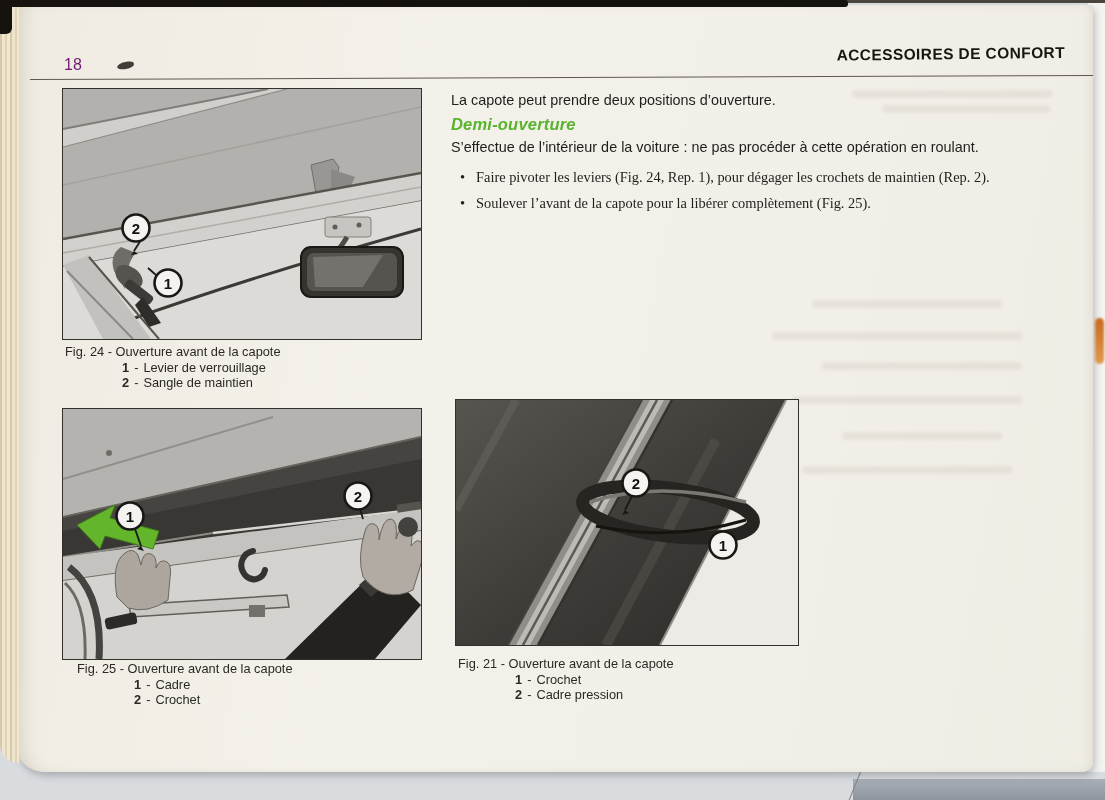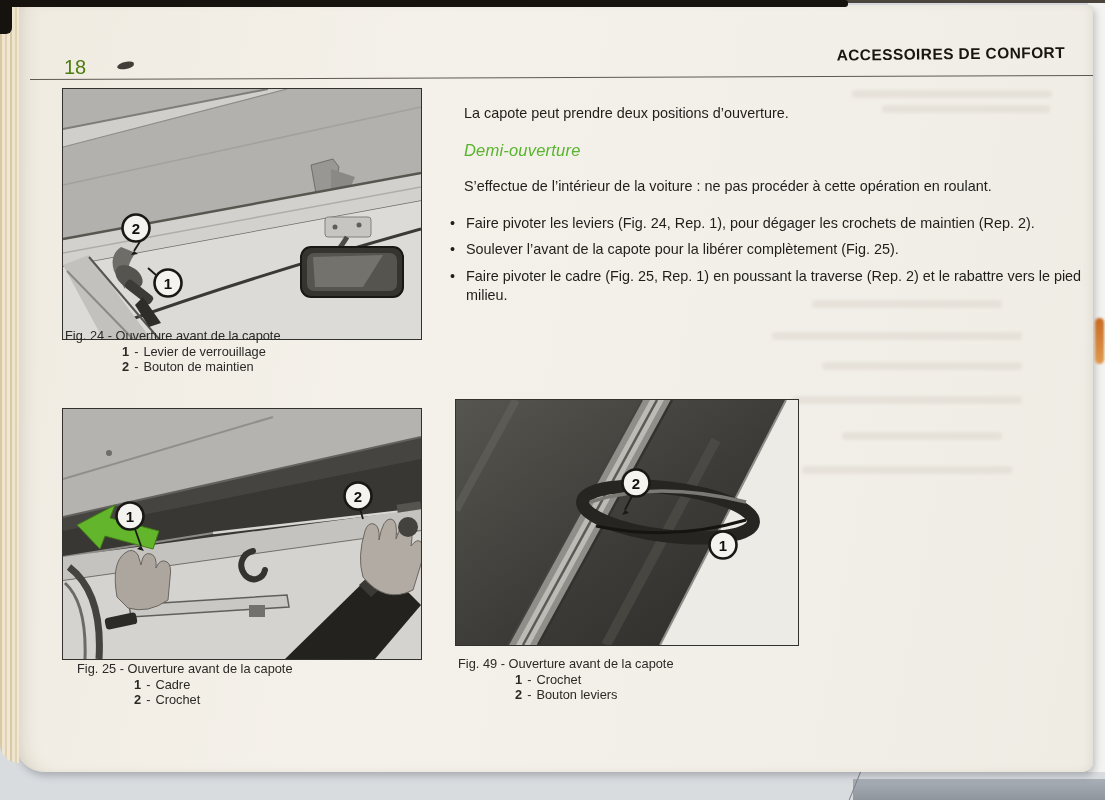--- a/index.html
+++ b/index.html
@@ -29,7 +29,7 @@
   .top-strip-heavy{position:absolute;left:0;top:0;width:848px;height:7px;background:#16120e;border-radius:0 3px 3px 0;}
   .corner-blob{position:absolute;left:0;top:0;width:12px;height:34px;background:#16120e;border-radius:0 0 6px 0;}
 
-  .page-number{position:absolute;left:64px;top:56px;font-size:20px;color:#4d7c0f;}
+  .page-number{position:absolute;left:64px;top:56px;font-size:16px;color:#701a75;}
   .page-smudge{position:absolute;left:117px;top:62px;width:17px;height:7px;background:#413d38;
     border-radius:65% 35% 55% 45%;transform:rotate(-8deg);}
   .header-title{position:absolute;left:700px;top:46px;width:365px;text-align:right;

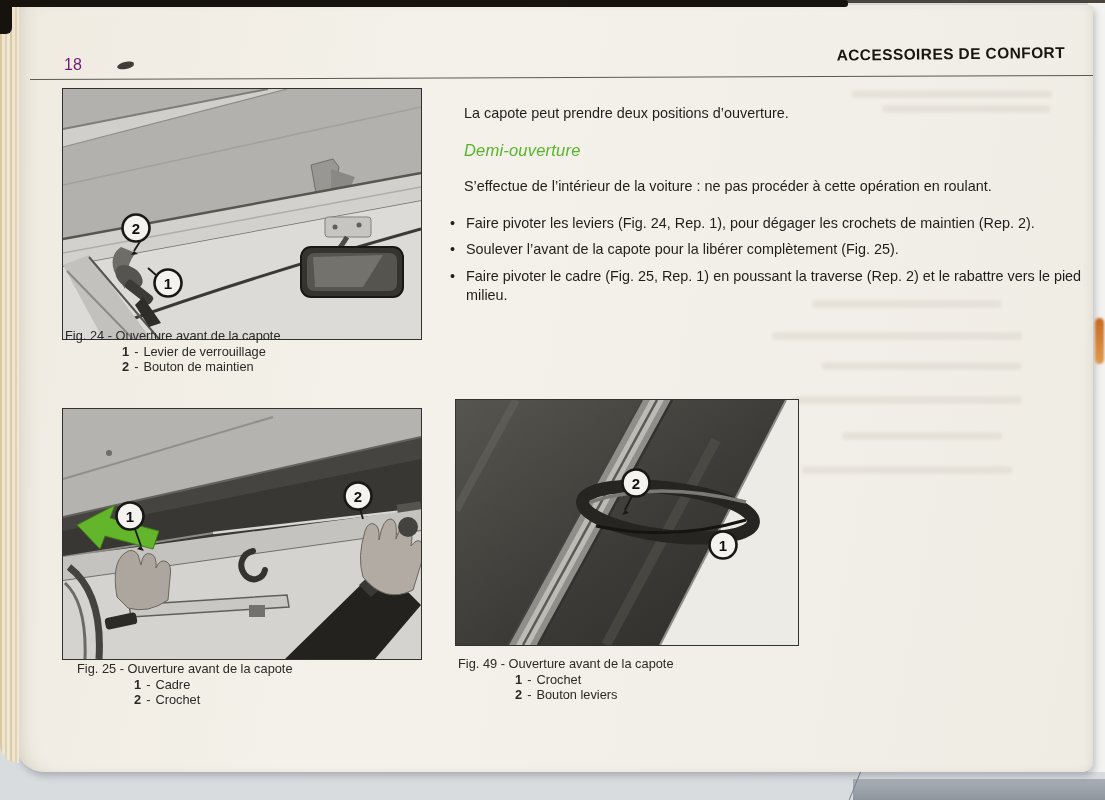--- a/index.html
+++ b/index.html
@@ -39,7 +39,7 @@
 
   .main-col{position:absolute;left:447px;top:87px;width:641px;color:#1f1e1b;
     font-size:14.4px;line-height:19.5px;}
-  .main-col p{margin:17px;}
+  .main-col p{margin:4px;}
   .intro{margin-bottom:17px;}
   .section-title{font-size:16.5px;font-weight:normal;font-style:italic;color:#58b42c;
     margin:0 0 9px 0;letter-spacing:.2px;}

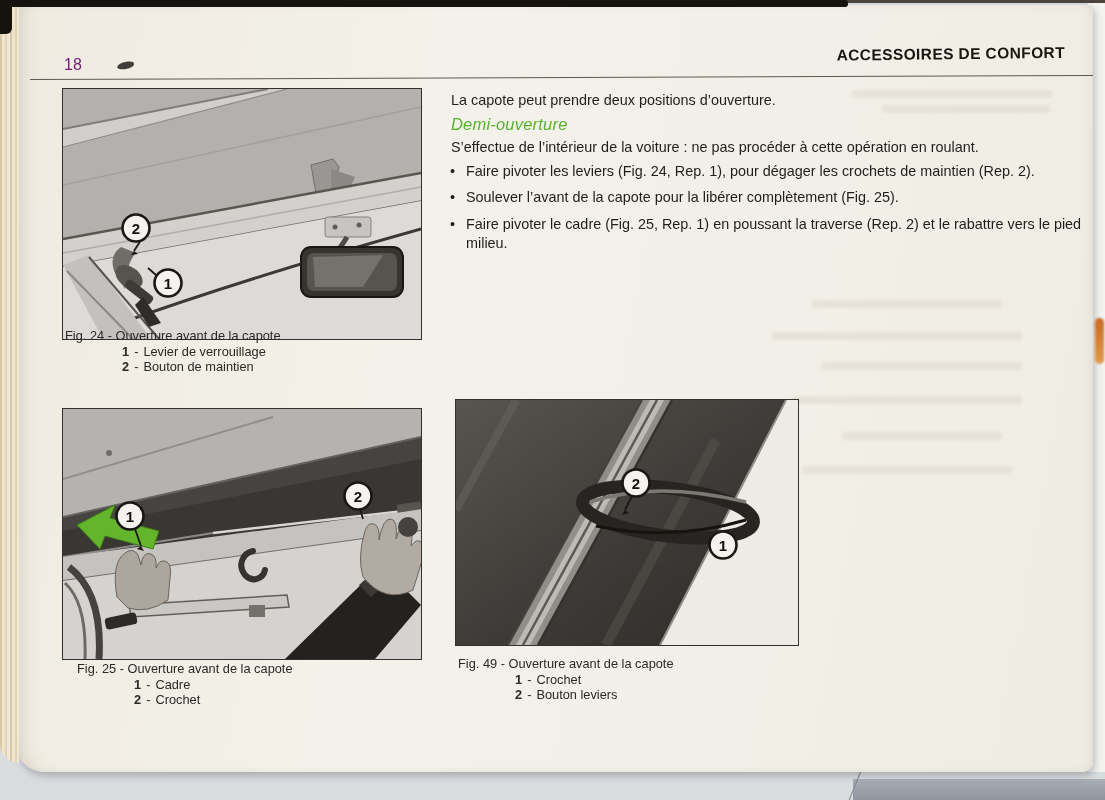--- a/index.html
+++ b/index.html
@@ -41,7 +41,7 @@
     font-size:14.4px;line-height:19.5px;}
   .main-col p{margin:4px;}
   .intro{margin-bottom:17px;}
-  .section-title{font-size:16.5px;font-weight:normal;font-style:italic;color:#58b42c;
+  .section-title{font-size:16.5px;font-weight:bold;font-style:italic;color:#58b42c;
     margin:0 0 9px 0;letter-spacing:.2px;}
   .lead{margin-bottom:5px;}
   ul.bullets{list-style:none;margin:0;padding:0;}

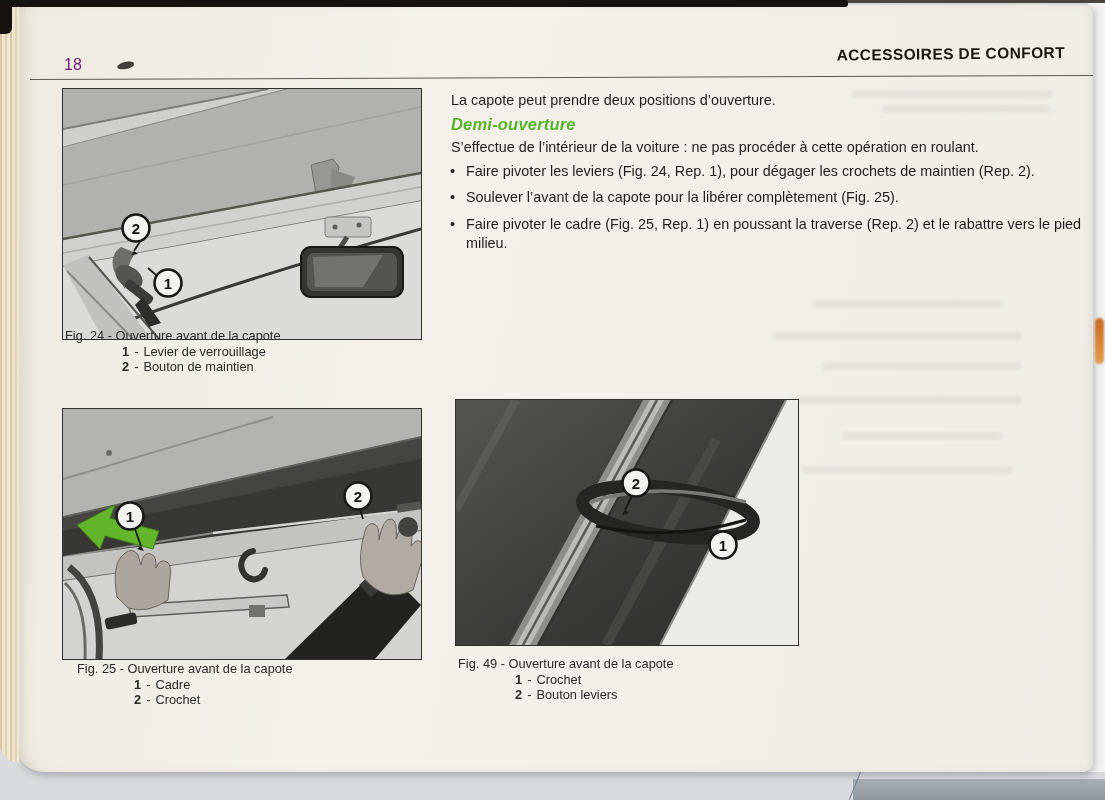--- a/index.html
+++ b/index.html
@@ -44,7 +44,7 @@
   .section-title{font-size:16.5px;font-weight:bold;font-style:italic;color:#58b42c;
     margin:0 0 9px 0;letter-spacing:.2px;}
   .lead{margin-bottom:5px;}
-  ul.bullets{list-style:none;margin:0;padding:0;}
+  ul.bullets{list-style:none;margin:10px;padding:0;font-family:Liberation Serif, serif;}
   ul.bullets li{position:relative;padding-left:19px;margin-bottom:7px;}
   ul.bullets li::before{content:"\2022";position:absolute;left:3px;top:0;color:#1f1e1b;}
 

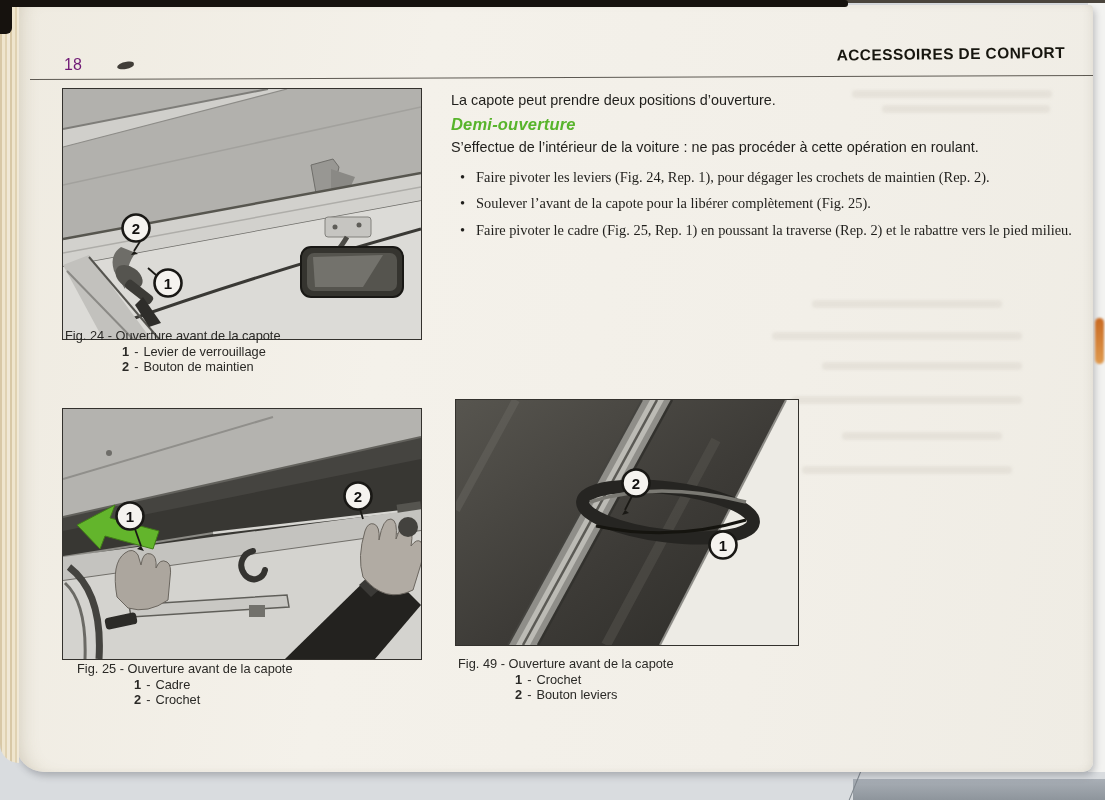--- a/index.html
+++ b/index.html
@@ -108,7 +108,6 @@
     <ul class="bullets">
       <li>Faire pivoter les leviers (Fig. 24, Rep. 1), pour dégager les crochets de maintien (Rep. 2).</li>
       <li>Soulever l’avant de la capote pour la libérer complètement (Fig. 25).</li>
-      <li>Faire pivoter le cadre (Fig. 25, Rep. 1) en poussant la traverse (Rep. 2) et le rabattre vers le pied milieu.</li>
     </ul>
   </div>
 

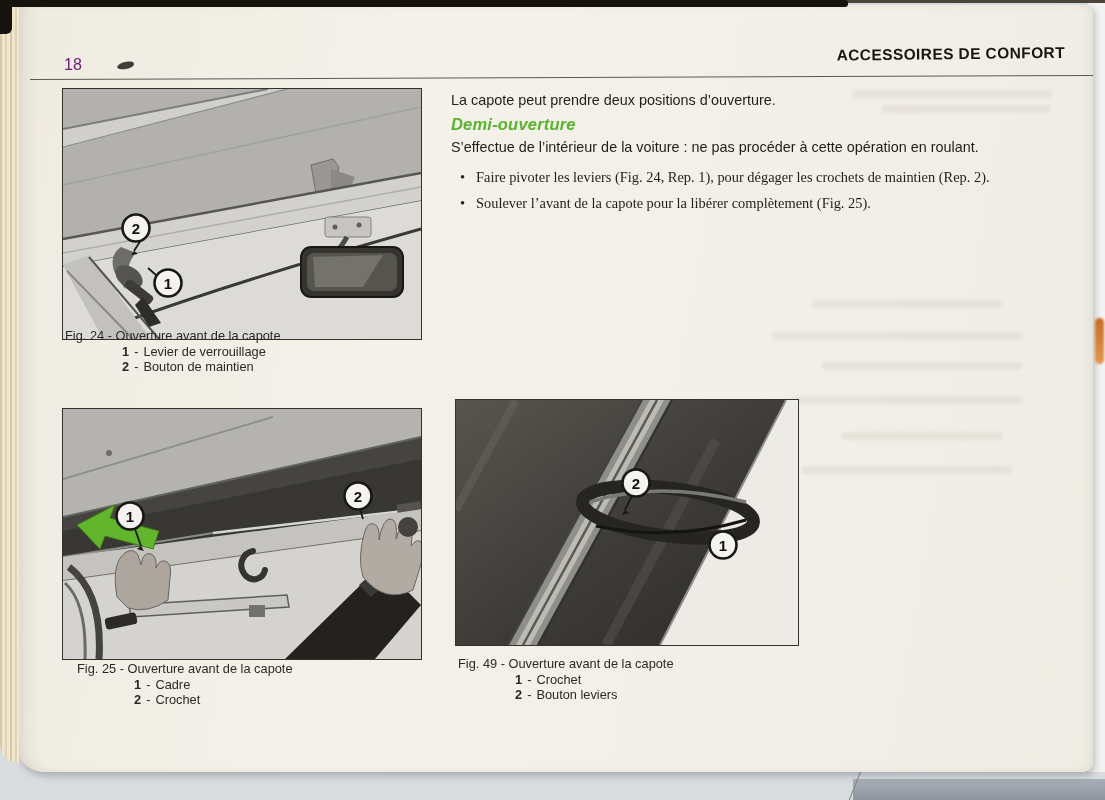--- a/index.html
+++ b/index.html
@@ -55,7 +55,7 @@
   #photo26{left:455px;top:399px;width:342px;height:245px;}
 
   .caption{position:absolute;font-size:12.8px;line-height:15.5px;color:#2a2926;}
-  #caption24{left:65px;top:328px;}
+  #caption24{left:65px;top:344px;}
   #caption25{left:77px;top:661px;}
   #caption26{left:458px;top:656px;}
   .cap-item{padding-left:57px;}

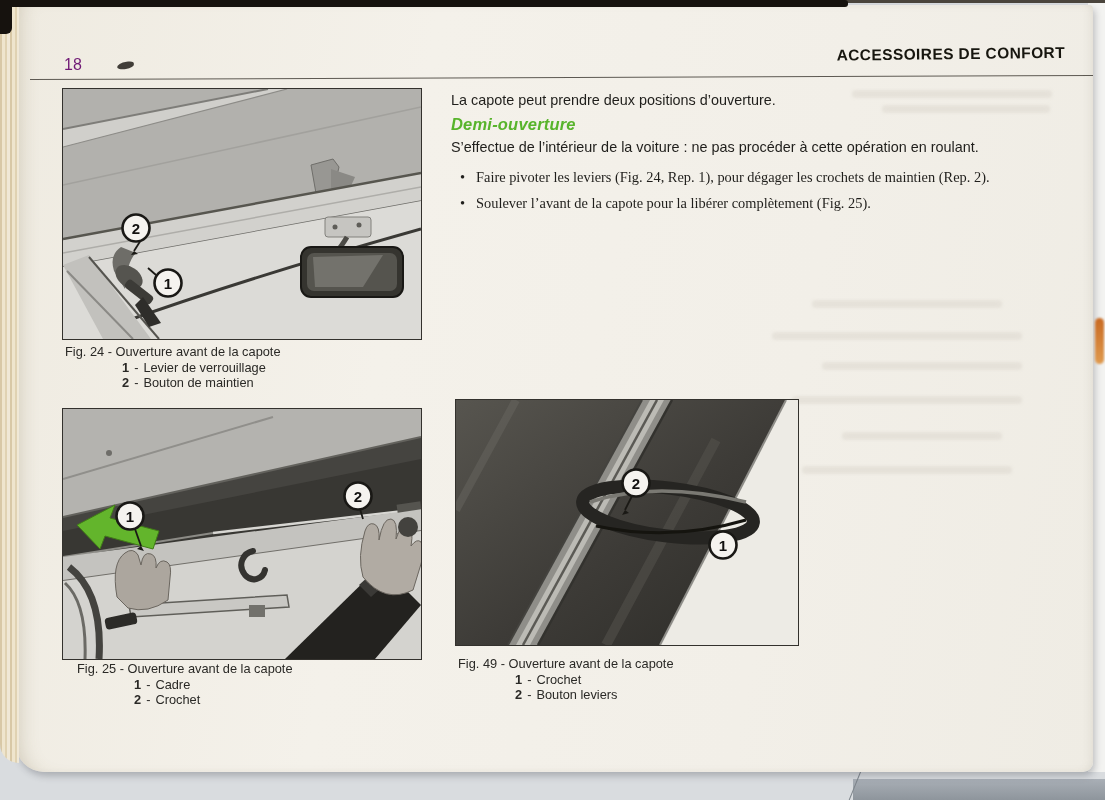--- a/index.html
+++ b/index.html
@@ -226,7 +226,7 @@
       <span class="cap-num">1</span><span class="cap-sep">-</span><span class="cap-label">Levier de verrouillage</span>
     </div>
     <div class="cap-item">
-      <span class="cap-num">2</span><span class="cap-sep">-</span><span class="cap-label">Bouton de maintien</span>
+      <span class="cap-num">2</span><span class="cap-sep">-</span><span class="cap-label">Sangle de maintien</span>
     </div>
   </div>
 

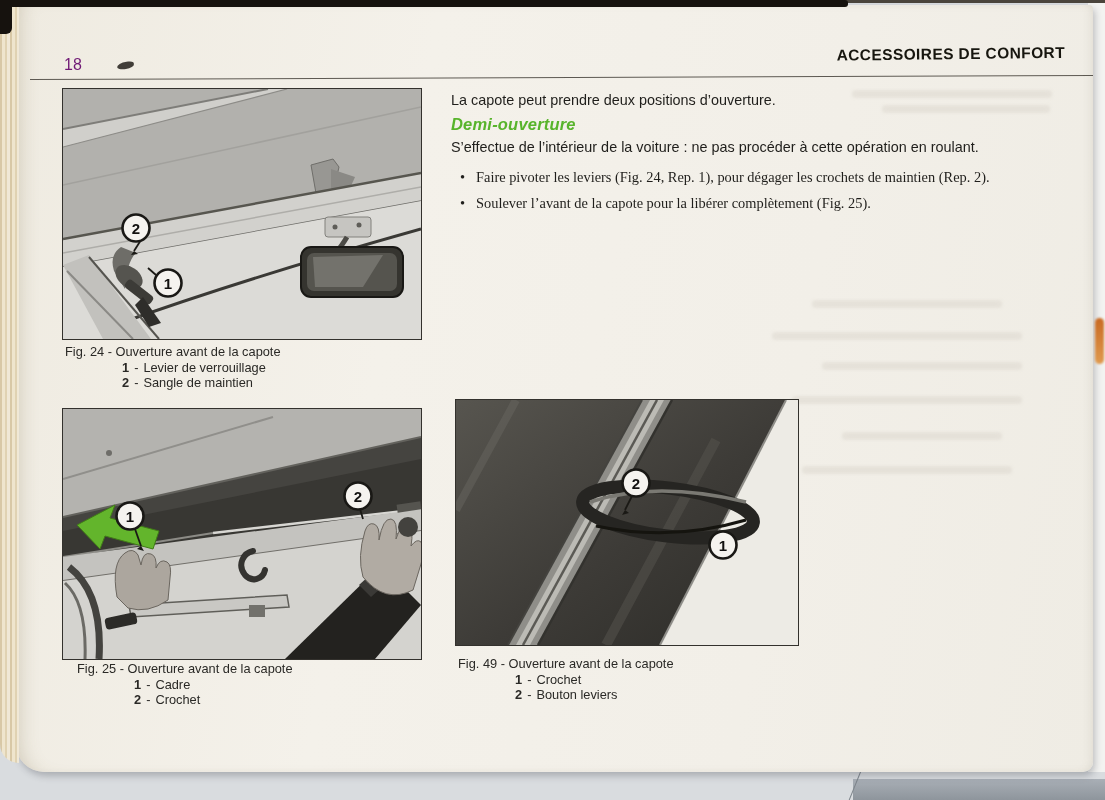--- a/index.html
+++ b/index.html
@@ -241,7 +241,7 @@
   </div>
 
   <div class="caption" id="caption26">
-    <div class="cap-title">Fig. 49 - Ouverture avant de la capote</div>
+    <div class="cap-title">Fig. 21 - Ouverture avant de la capote</div>
     <div class="cap-item">
       <span class="cap-num">1</span><span class="cap-sep">-</span><span class="cap-label">Crochet</span>
     </div>

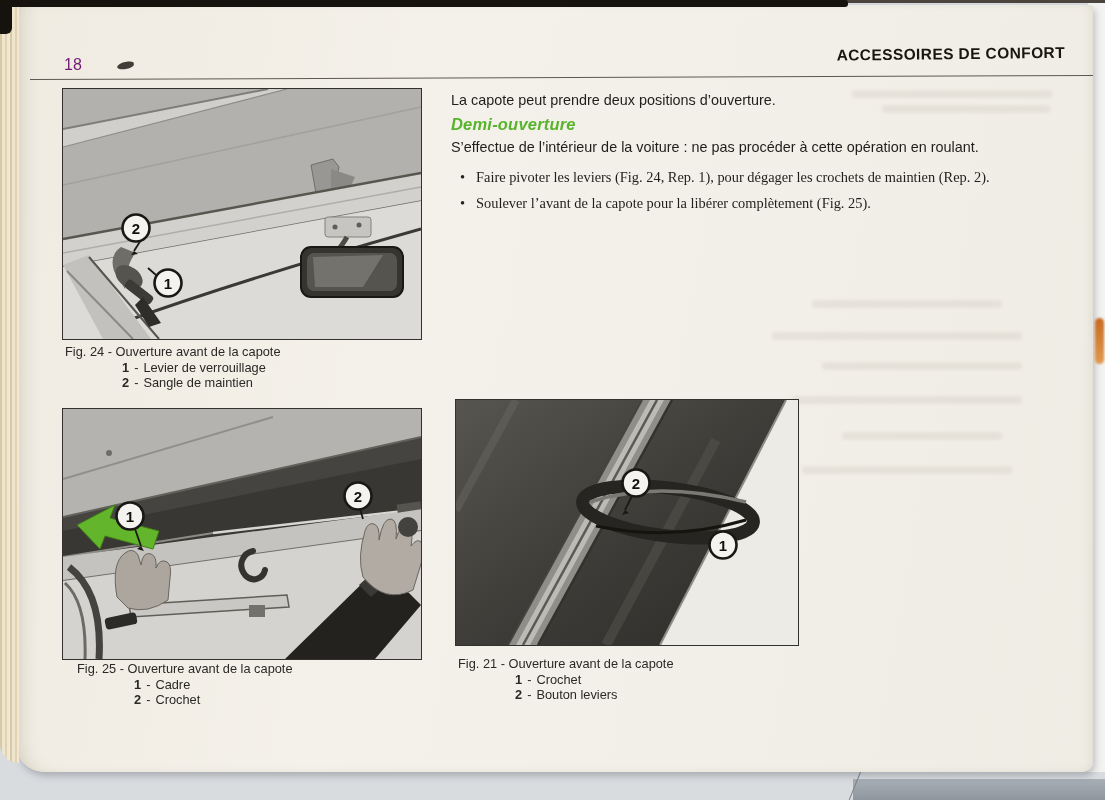--- a/index.html
+++ b/index.html
@@ -246,7 +246,7 @@
       <span class="cap-num">1</span><span class="cap-sep">-</span><span class="cap-label">Crochet</span>
     </div>
     <div class="cap-item">
-      <span class="cap-num">2</span><span class="cap-sep">-</span><span class="cap-label">Bouton leviers</span>
+      <span class="cap-num">2</span><span class="cap-sep">-</span><span class="cap-label">Cadre pression</span>
     </div>
   </div>
 

